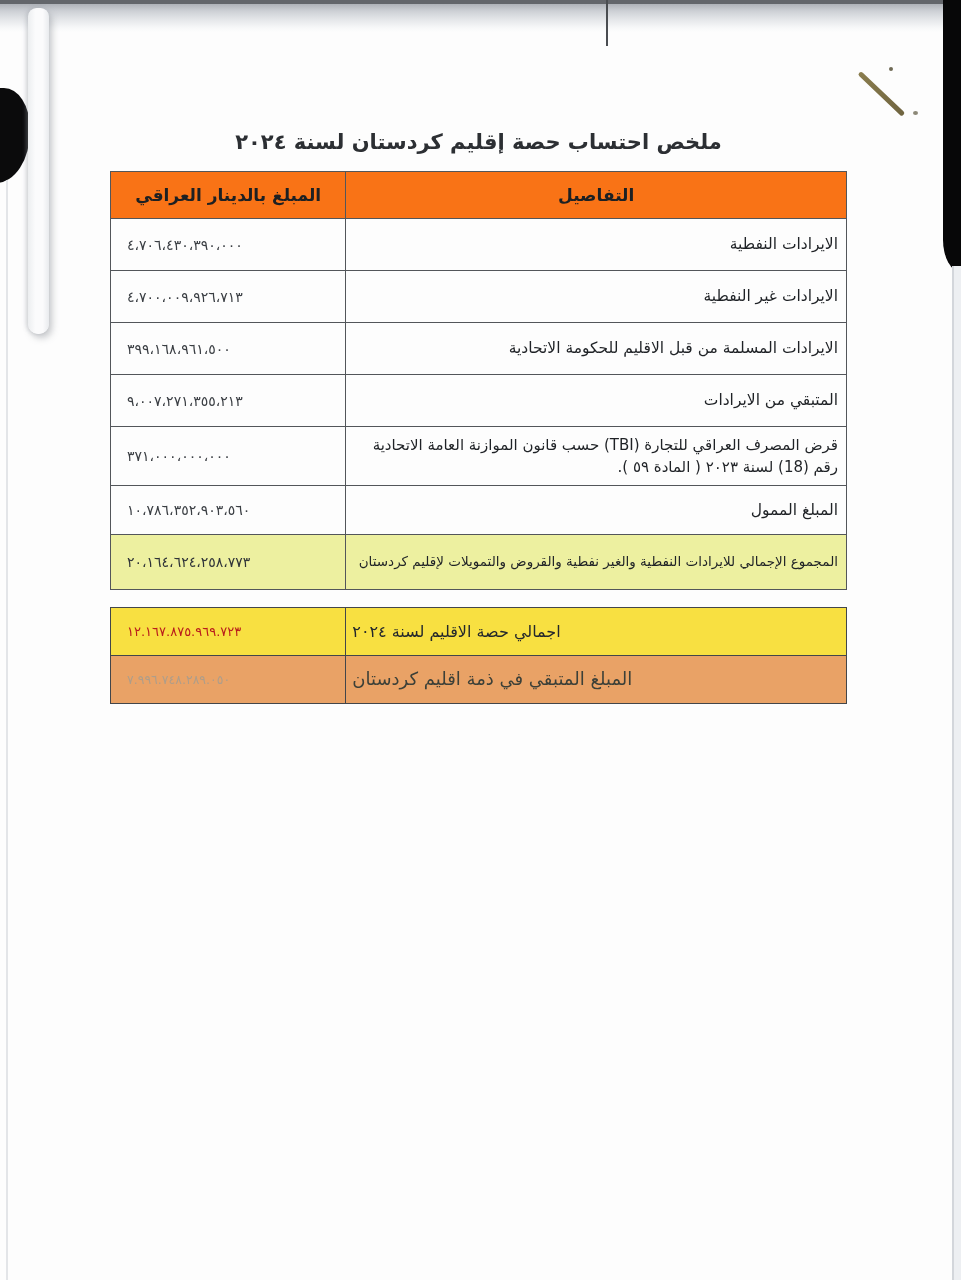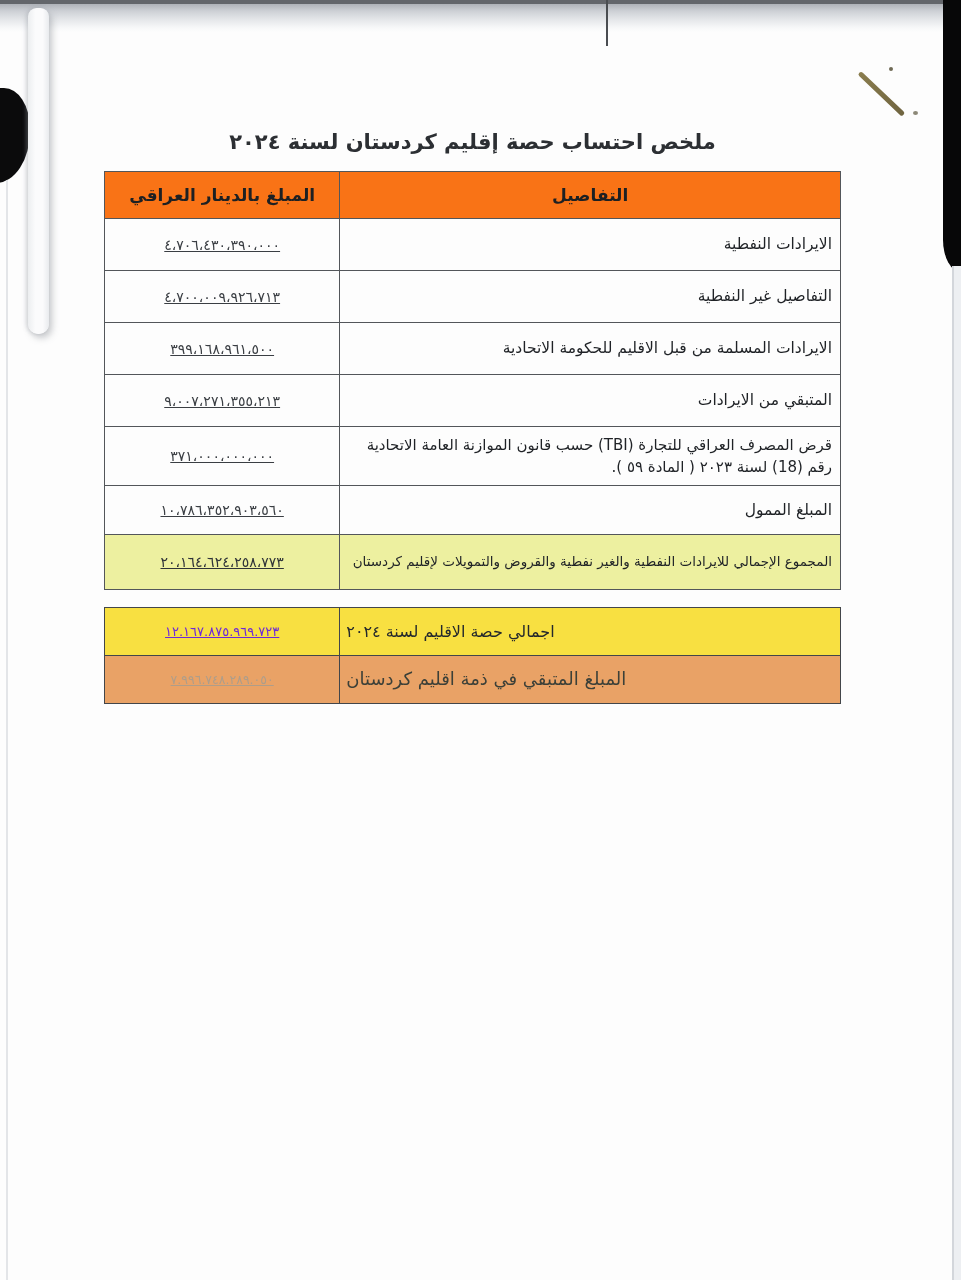--- a/index.html
+++ b/index.html
@@ -35,7 +35,7 @@
   .pen-dot-2{left:913px;top:111px;width:5px;height:4px;opacity:.8;}
 
   
-  .content{position:absolute;top:130px;right:120px;width:737px;direction:rtl;}
+  .content{position:absolute;top:130px;right:114px;width:737px;direction:rtl;}
   .doc-title{
     text-align:center;font-size:21px;font-weight:bold;color:#2c2f33;
     margin:0 0 17px 0;letter-spacing:.5px;

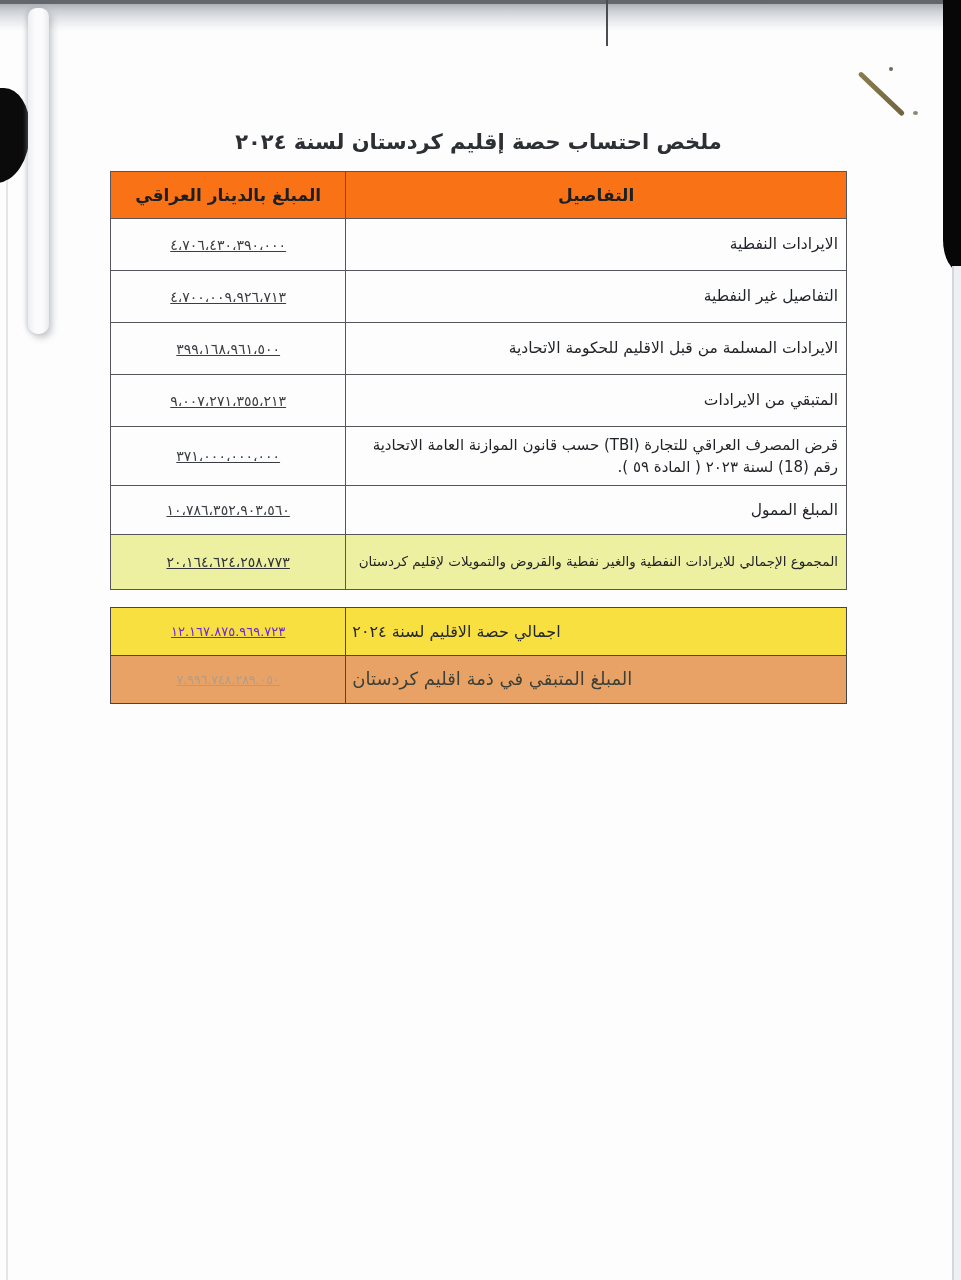--- a/index.html
+++ b/index.html
@@ -50,9 +50,8 @@
     padding:3px 8px 3px 4px;line-height:1.45;height:45px;
   }
   .amount{
-    text-align:center;font-size:14px;color:#3a3e43;letter-spacing:1px;
+    text-align:left;font-size:14px;color:#3a3e43;letter-spacing:1px;
     padding:16px;
-    text-decoration:underline;
   }
   tr.row-tall .details{height:52px;font-size:15px;line-height:1.5;}
   tr.row-short .details{height:38px;}

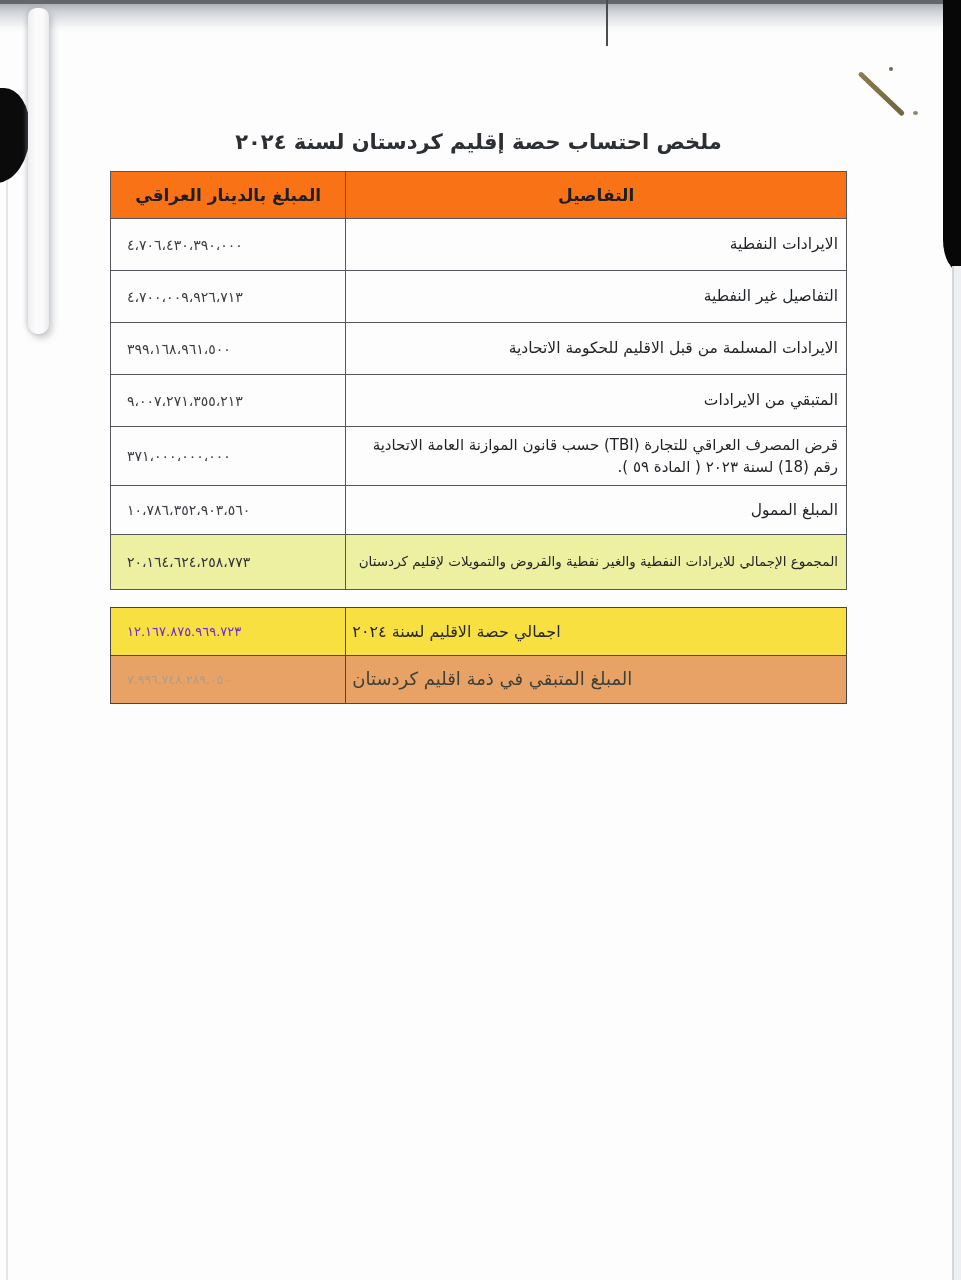--- a/index.html
+++ b/index.html
@@ -105,7 +105,7 @@
         <td class="amount">٤،٧٠٦،٤٣٠،٣٩٠،٠٠٠</td>
       </tr>
       <tr>
-        <td class="details">التفاصيل غير النفطية</td>
+        <td class="details">الايرادات غير النفطية</td>
         <td class="amount">٤،٧٠٠،٠٠٩،٩٢٦،٧١٣</td>
       </tr>
       <tr>

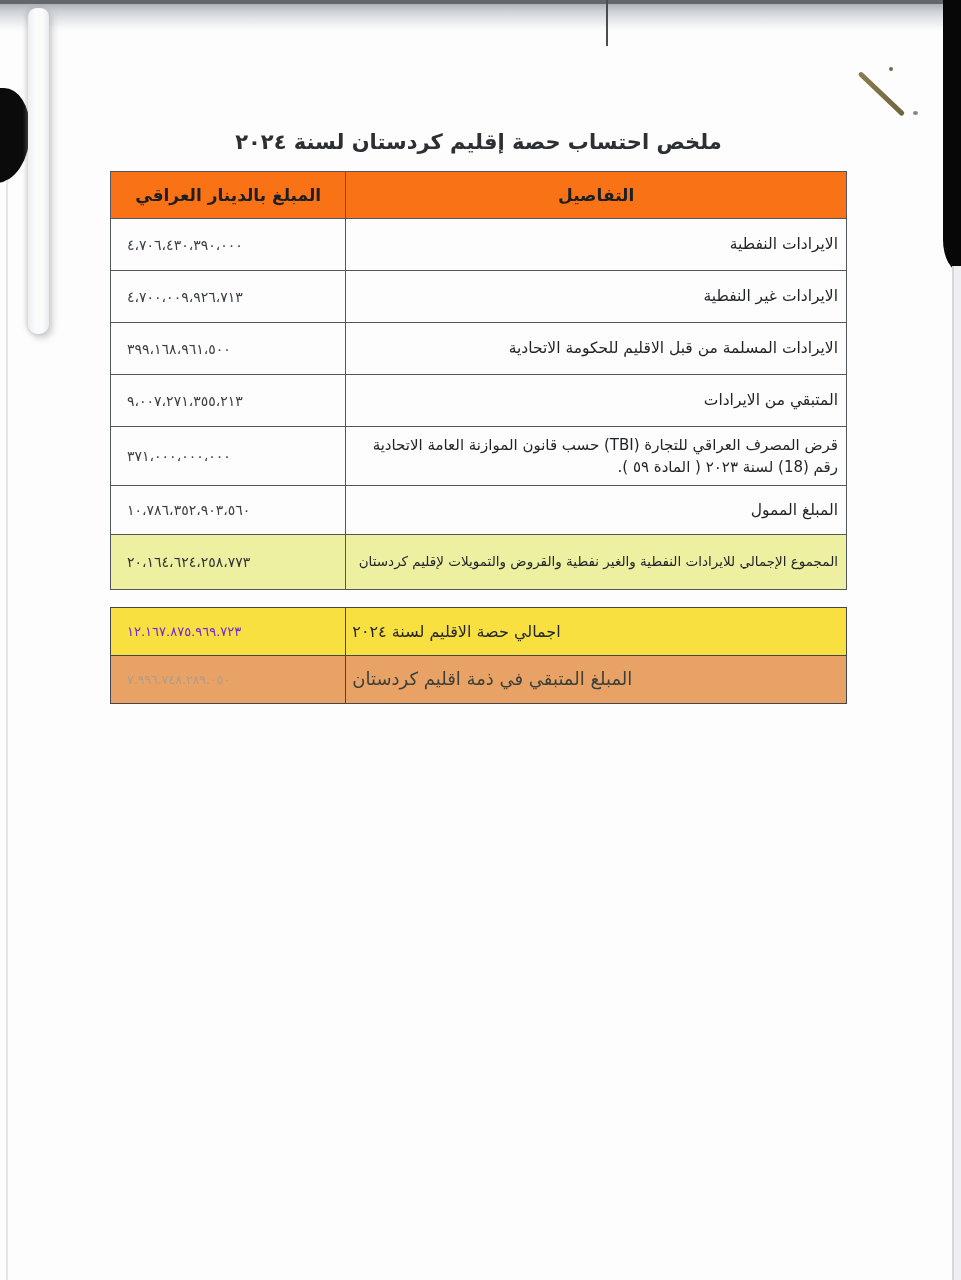--- a/index.html
+++ b/index.html
@@ -64,7 +64,7 @@
   .summary-table .details{text-align:left;height:38px;padding:2px 6px;}
   tr.sum-yellow{background:#f8e041;}
   tr.sum-yellow .details{font-size:16px;color:#24282c;}
-  tr.sum-yellow .amount{color:#6d28d9;font-size:13px;letter-spacing:1.5px;}
+  tr.sum-yellow .amount{color:#b91c1c;font-size:13px;letter-spacing:1.5px;}
   tr.sum-orange{background:#e9a266;}
   tr.sum-orange .details{font-size:18px;color:#3c4038;}
   tr.sum-orange .amount{color:#a59d90;font-size:12.5px;letter-spacing:1.5px;opacity:.85;}

